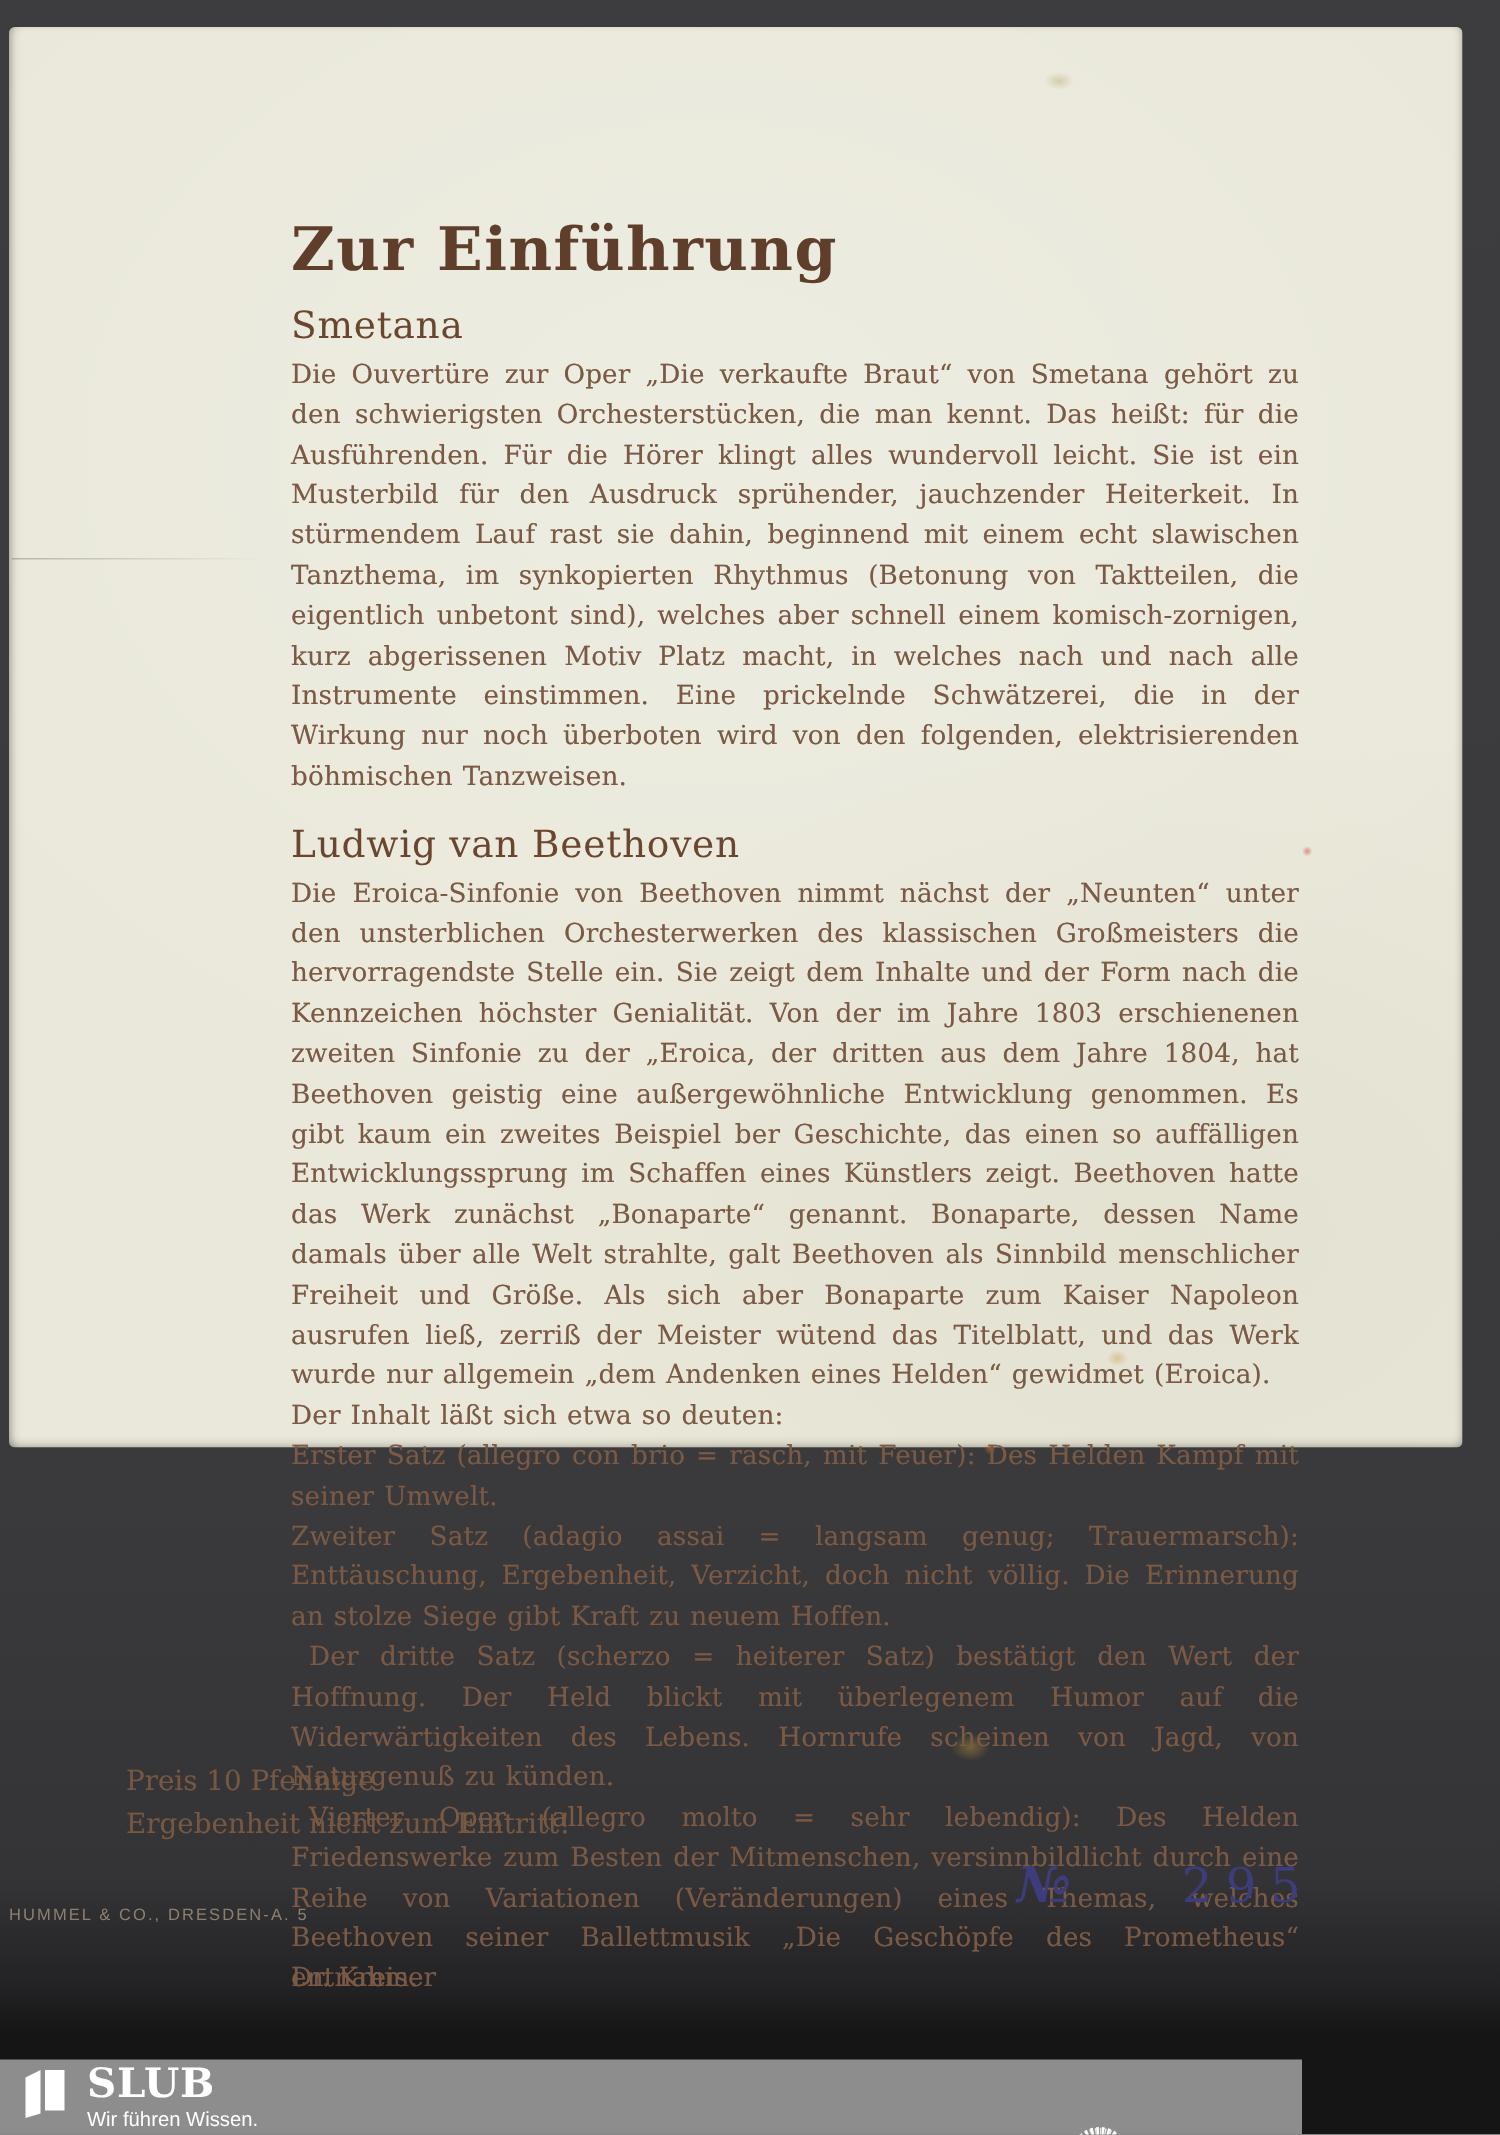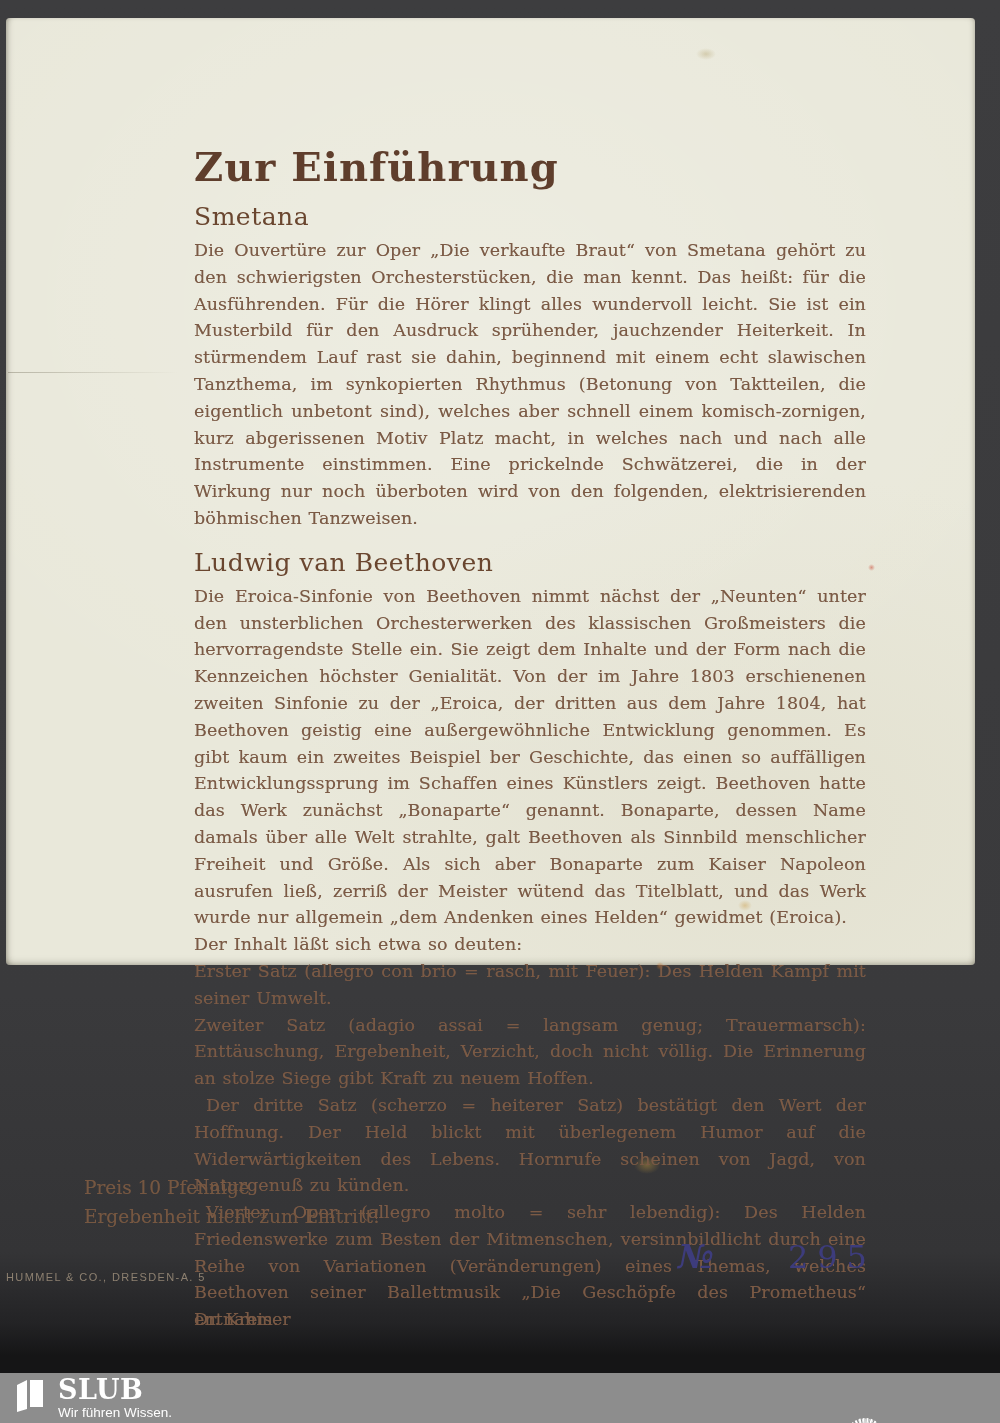--- a/index.html
+++ b/index.html
@@ -59,7 +59,7 @@
     font-family:"Liberation Sans",sans-serif;font-size:11px;letter-spacing:1.4px;color:#8d8070;}
 
   
-  .viewer-bar{position:absolute;left:0;bottom:0;width:1000px;height:50px;background:#8d8d8d;}
+  .viewer-bar{position:absolute;left:0;bottom:0;width:868px;height:50px;background:#8d8d8d;}
   .slub-group{position:absolute;left:14px;top:3px;display:flex;align-items:flex-start;}
   .slub-book{margin-top:2px;}
   .slub-texts{margin-left:12px;color:#fff;}

